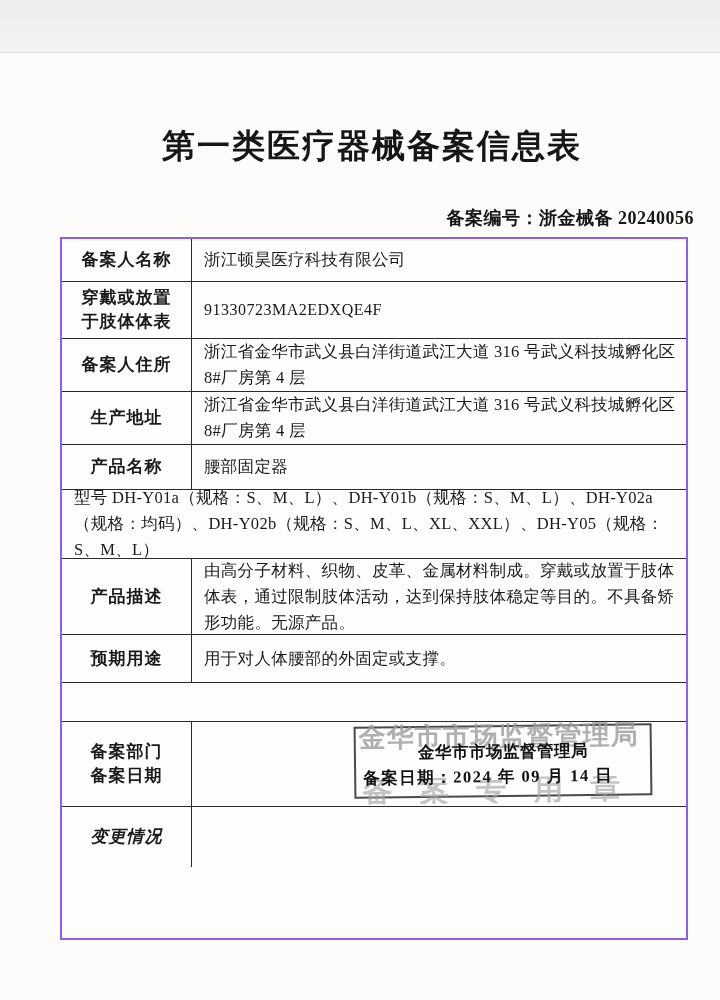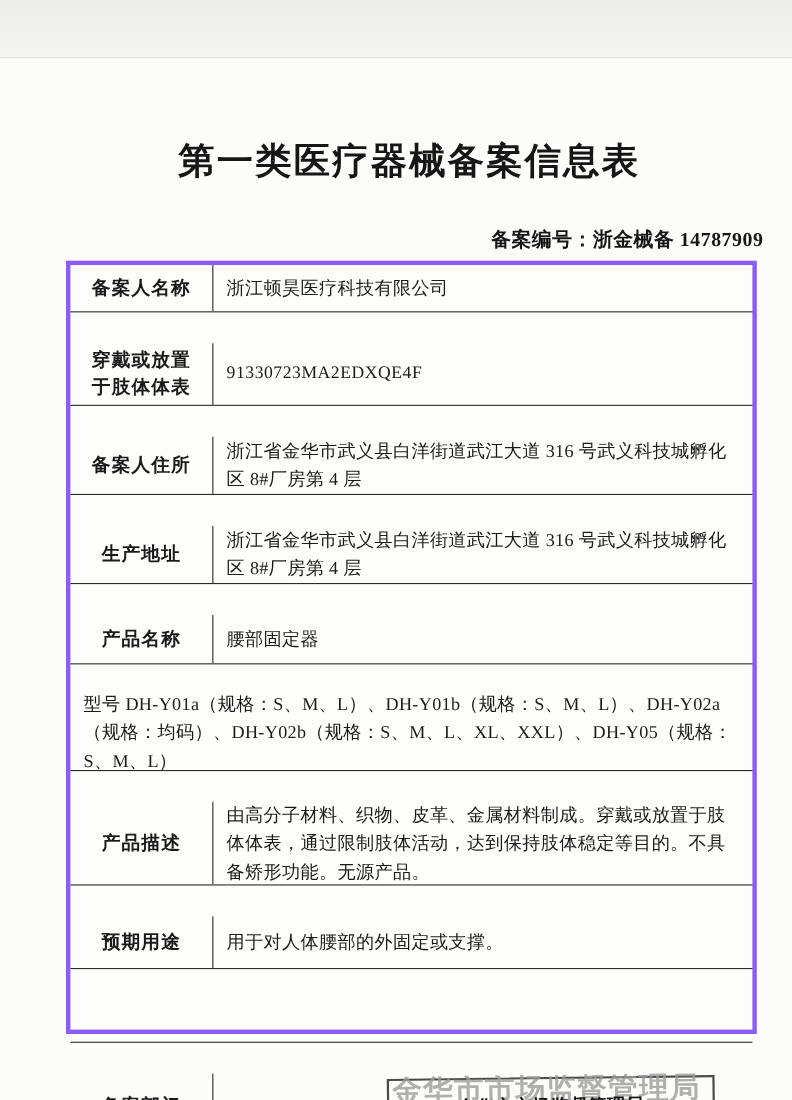--- a/index.html
+++ b/index.html
@@ -137,7 +137,7 @@
 
   <div class="doc-title">第一类医疗器械备案信息表</div>
 
-  <div class="filing-no">备案编号：浙金械备 14787909</div>
+  <div class="filing-no">备案编号：浙金械备 20240056</div>
 
   <div class="reg-table">
 

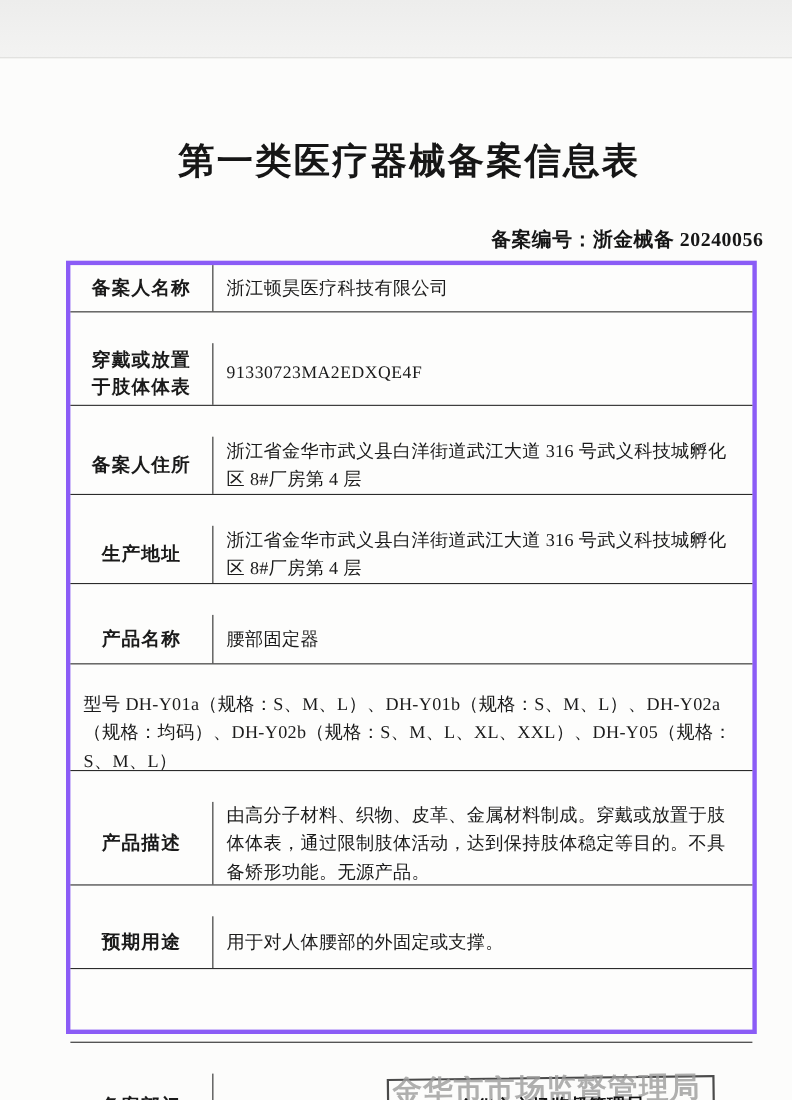--- a/index.html
+++ b/index.html
@@ -38,11 +38,10 @@
   }
   .reg-table{
     position:absolute;left:60px;top:237px;width:628px;height:703px;
-    border:4px solid #8b5cf6;
+    border:2px solid #8b5cf6;
     box-sizing:border-box;
     display:flex;flex-direction:column;
     background:#fdfdfc;
-    gap:28px;
   }
   .row{
     display:flex;flex-direction:row;

